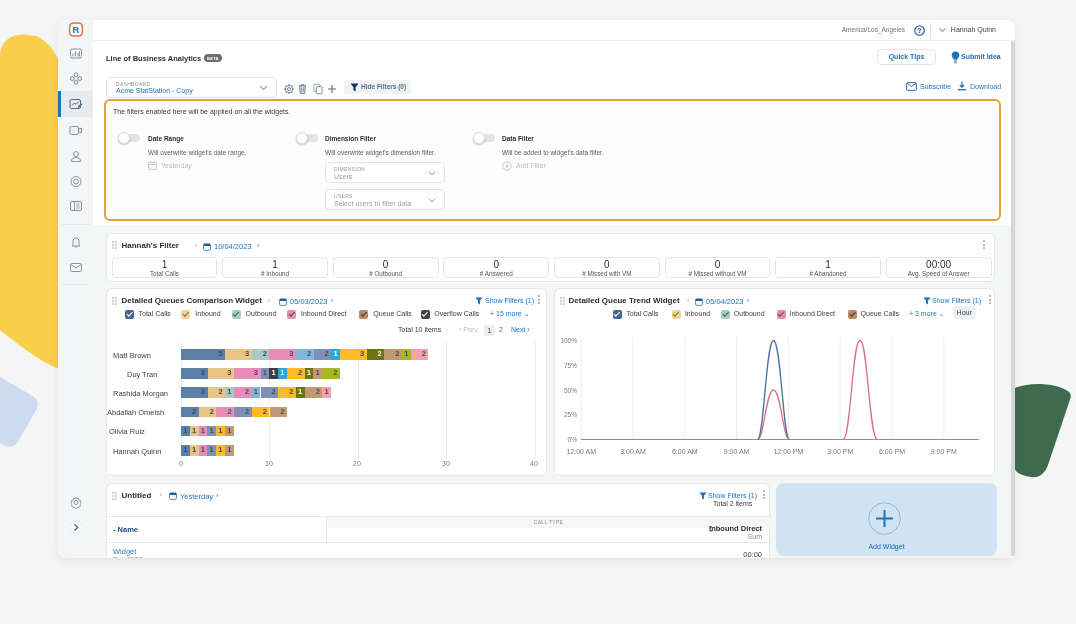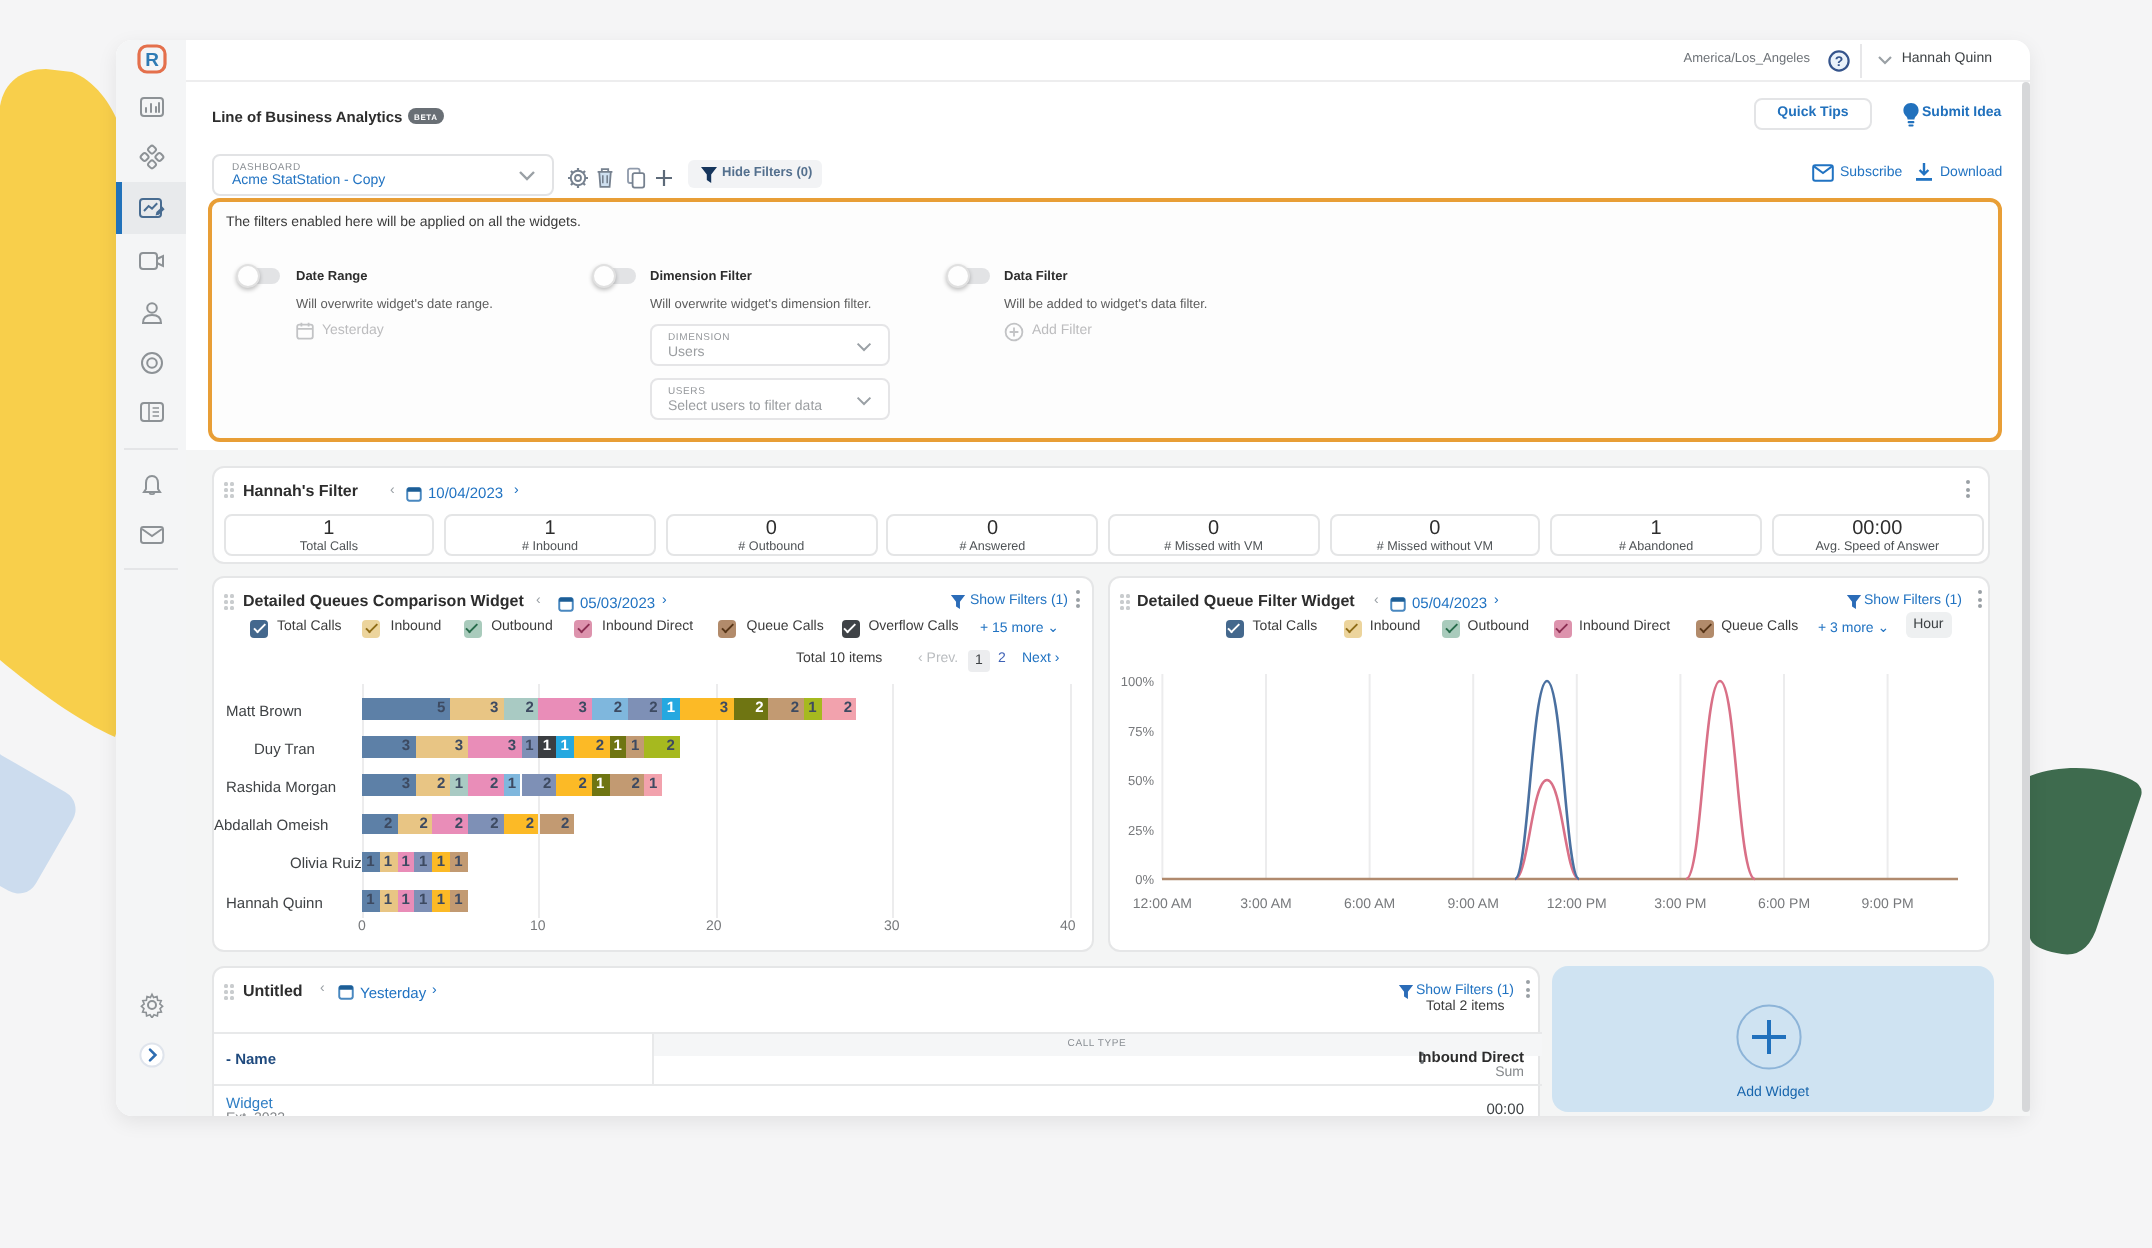--- a/index.html
+++ b/index.html
@@ -446,7 +446,7 @@
               <i></i>
               <i></i>
             </div>
-        <div class="whead" style="left:13.5px; top:7px;">Detailed Queue Filter Widget</div>
+        <div class="whead" style="left:13.5px; top:7px;">Detailed Queue Trend Widget</div>
         <div class="navchev" style="left:132px; top:8px; color:#9aa0a5;">‹</div>
         <svg class="abs" style="left:140px; top:8.5px;" width="8" height="8" viewBox="0 0 9 9">
               <rect x="0.7" y="1.2" width="7.6" height="7.1" rx="1.2" fill="none" stroke="#4988c0" stroke-width="1.1"></rect>

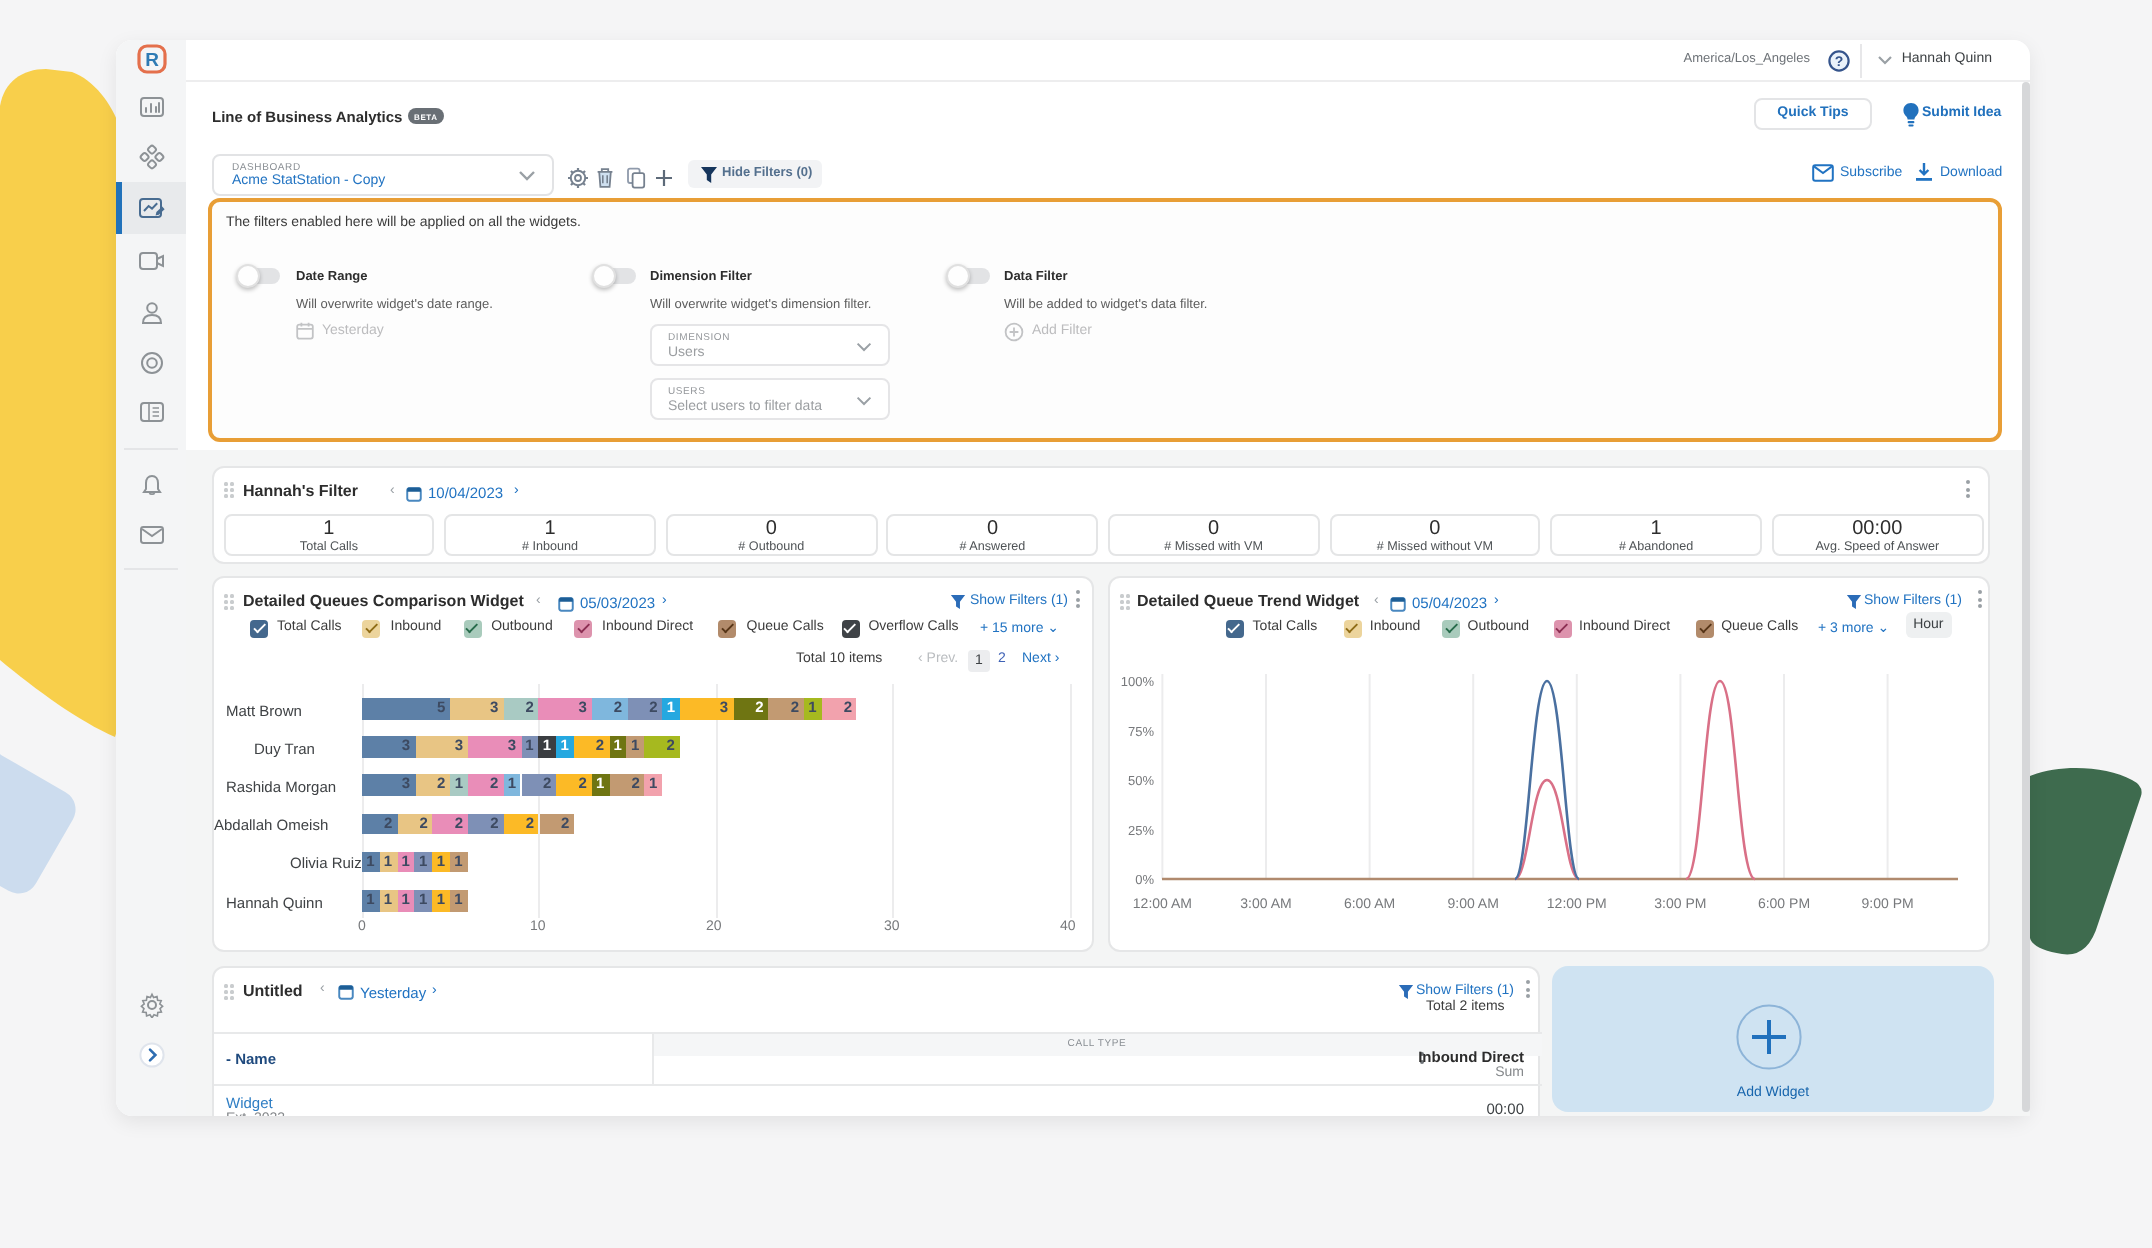--- a/index.html
+++ b/index.html
@@ -373,7 +373,7 @@
         <div class="name-lbl" style="left:20px; top:81px;">Duy Tran</div>
         <div class="name-lbl" style="left:6px; top:100px;text-align:center;">Rashida Morgan</div>
         <div class="name-lbl" style="left:0; top:119px;">Abdallah Omeish</div>
-        <div class="name-lbl" style="left:2px; top:138px;margin-left:36px;">Olivia Ruiz</div>
+        <div class="name-lbl" style="left:2px; top:138px;">Olivia Ruiz</div>
         <div class="name-lbl" style="left:6px; top:158px;">Hannah Quinn</div>
 
         <div class="bar-row" style="left:74px; top:60px; width:250px;">

